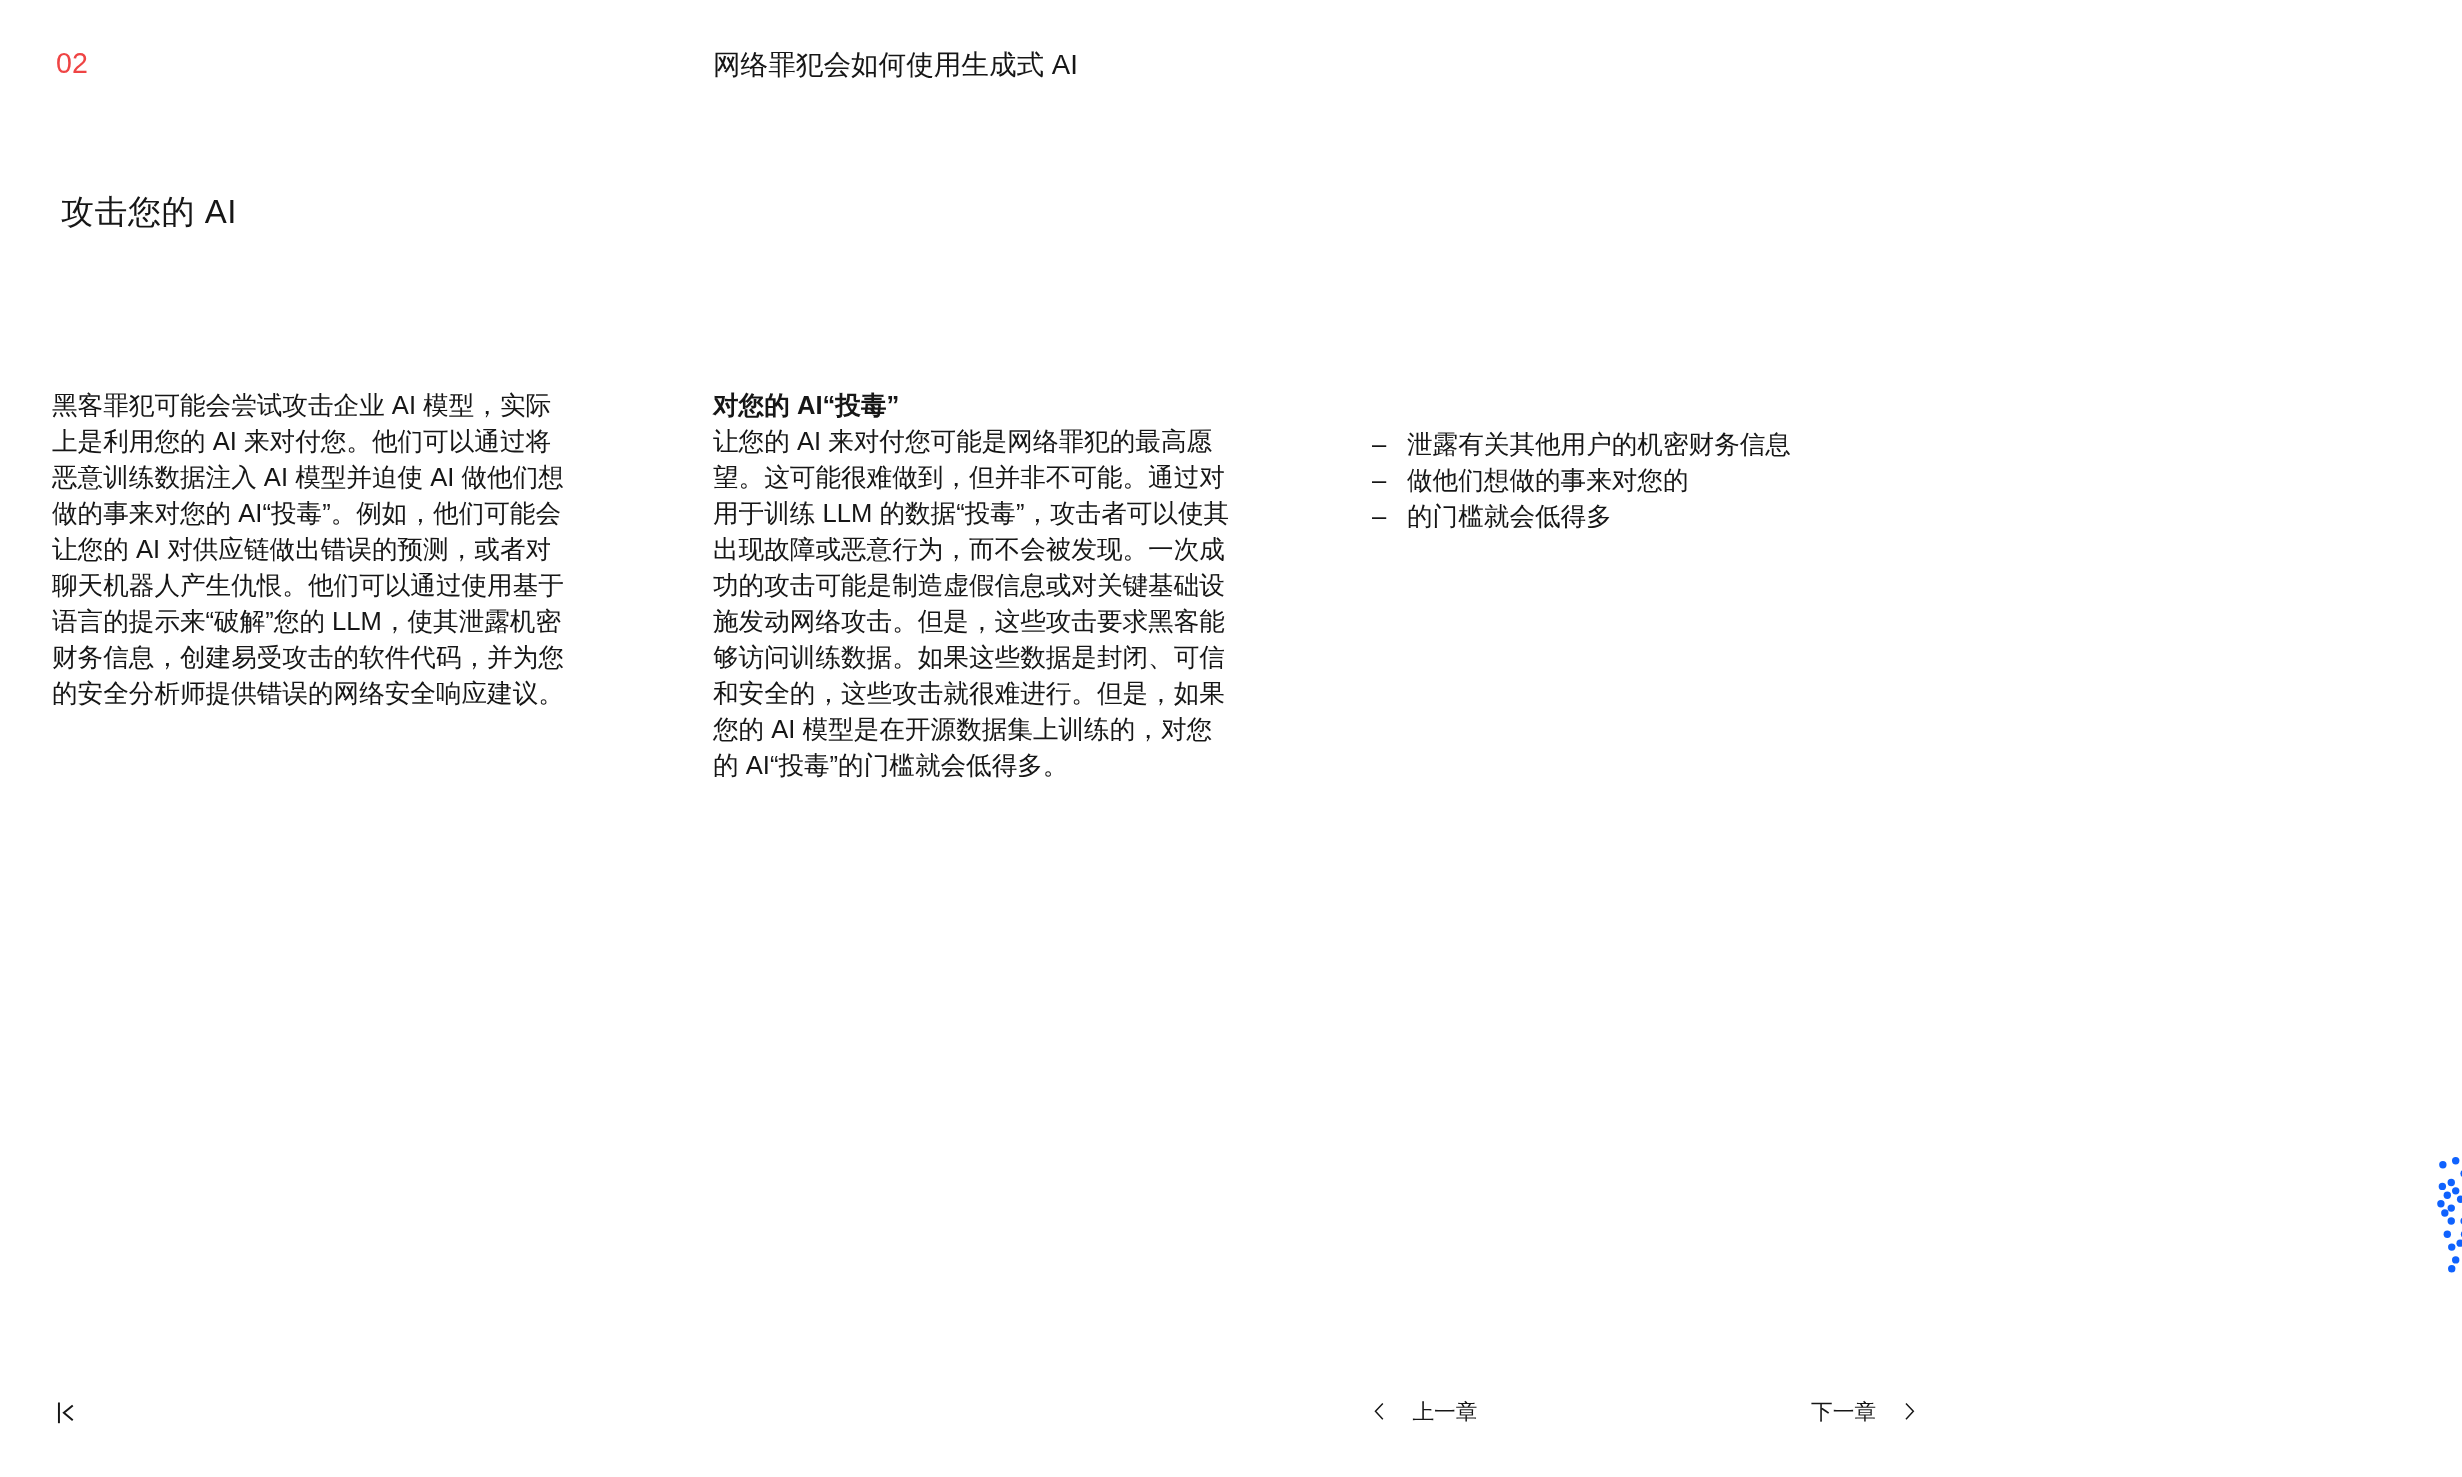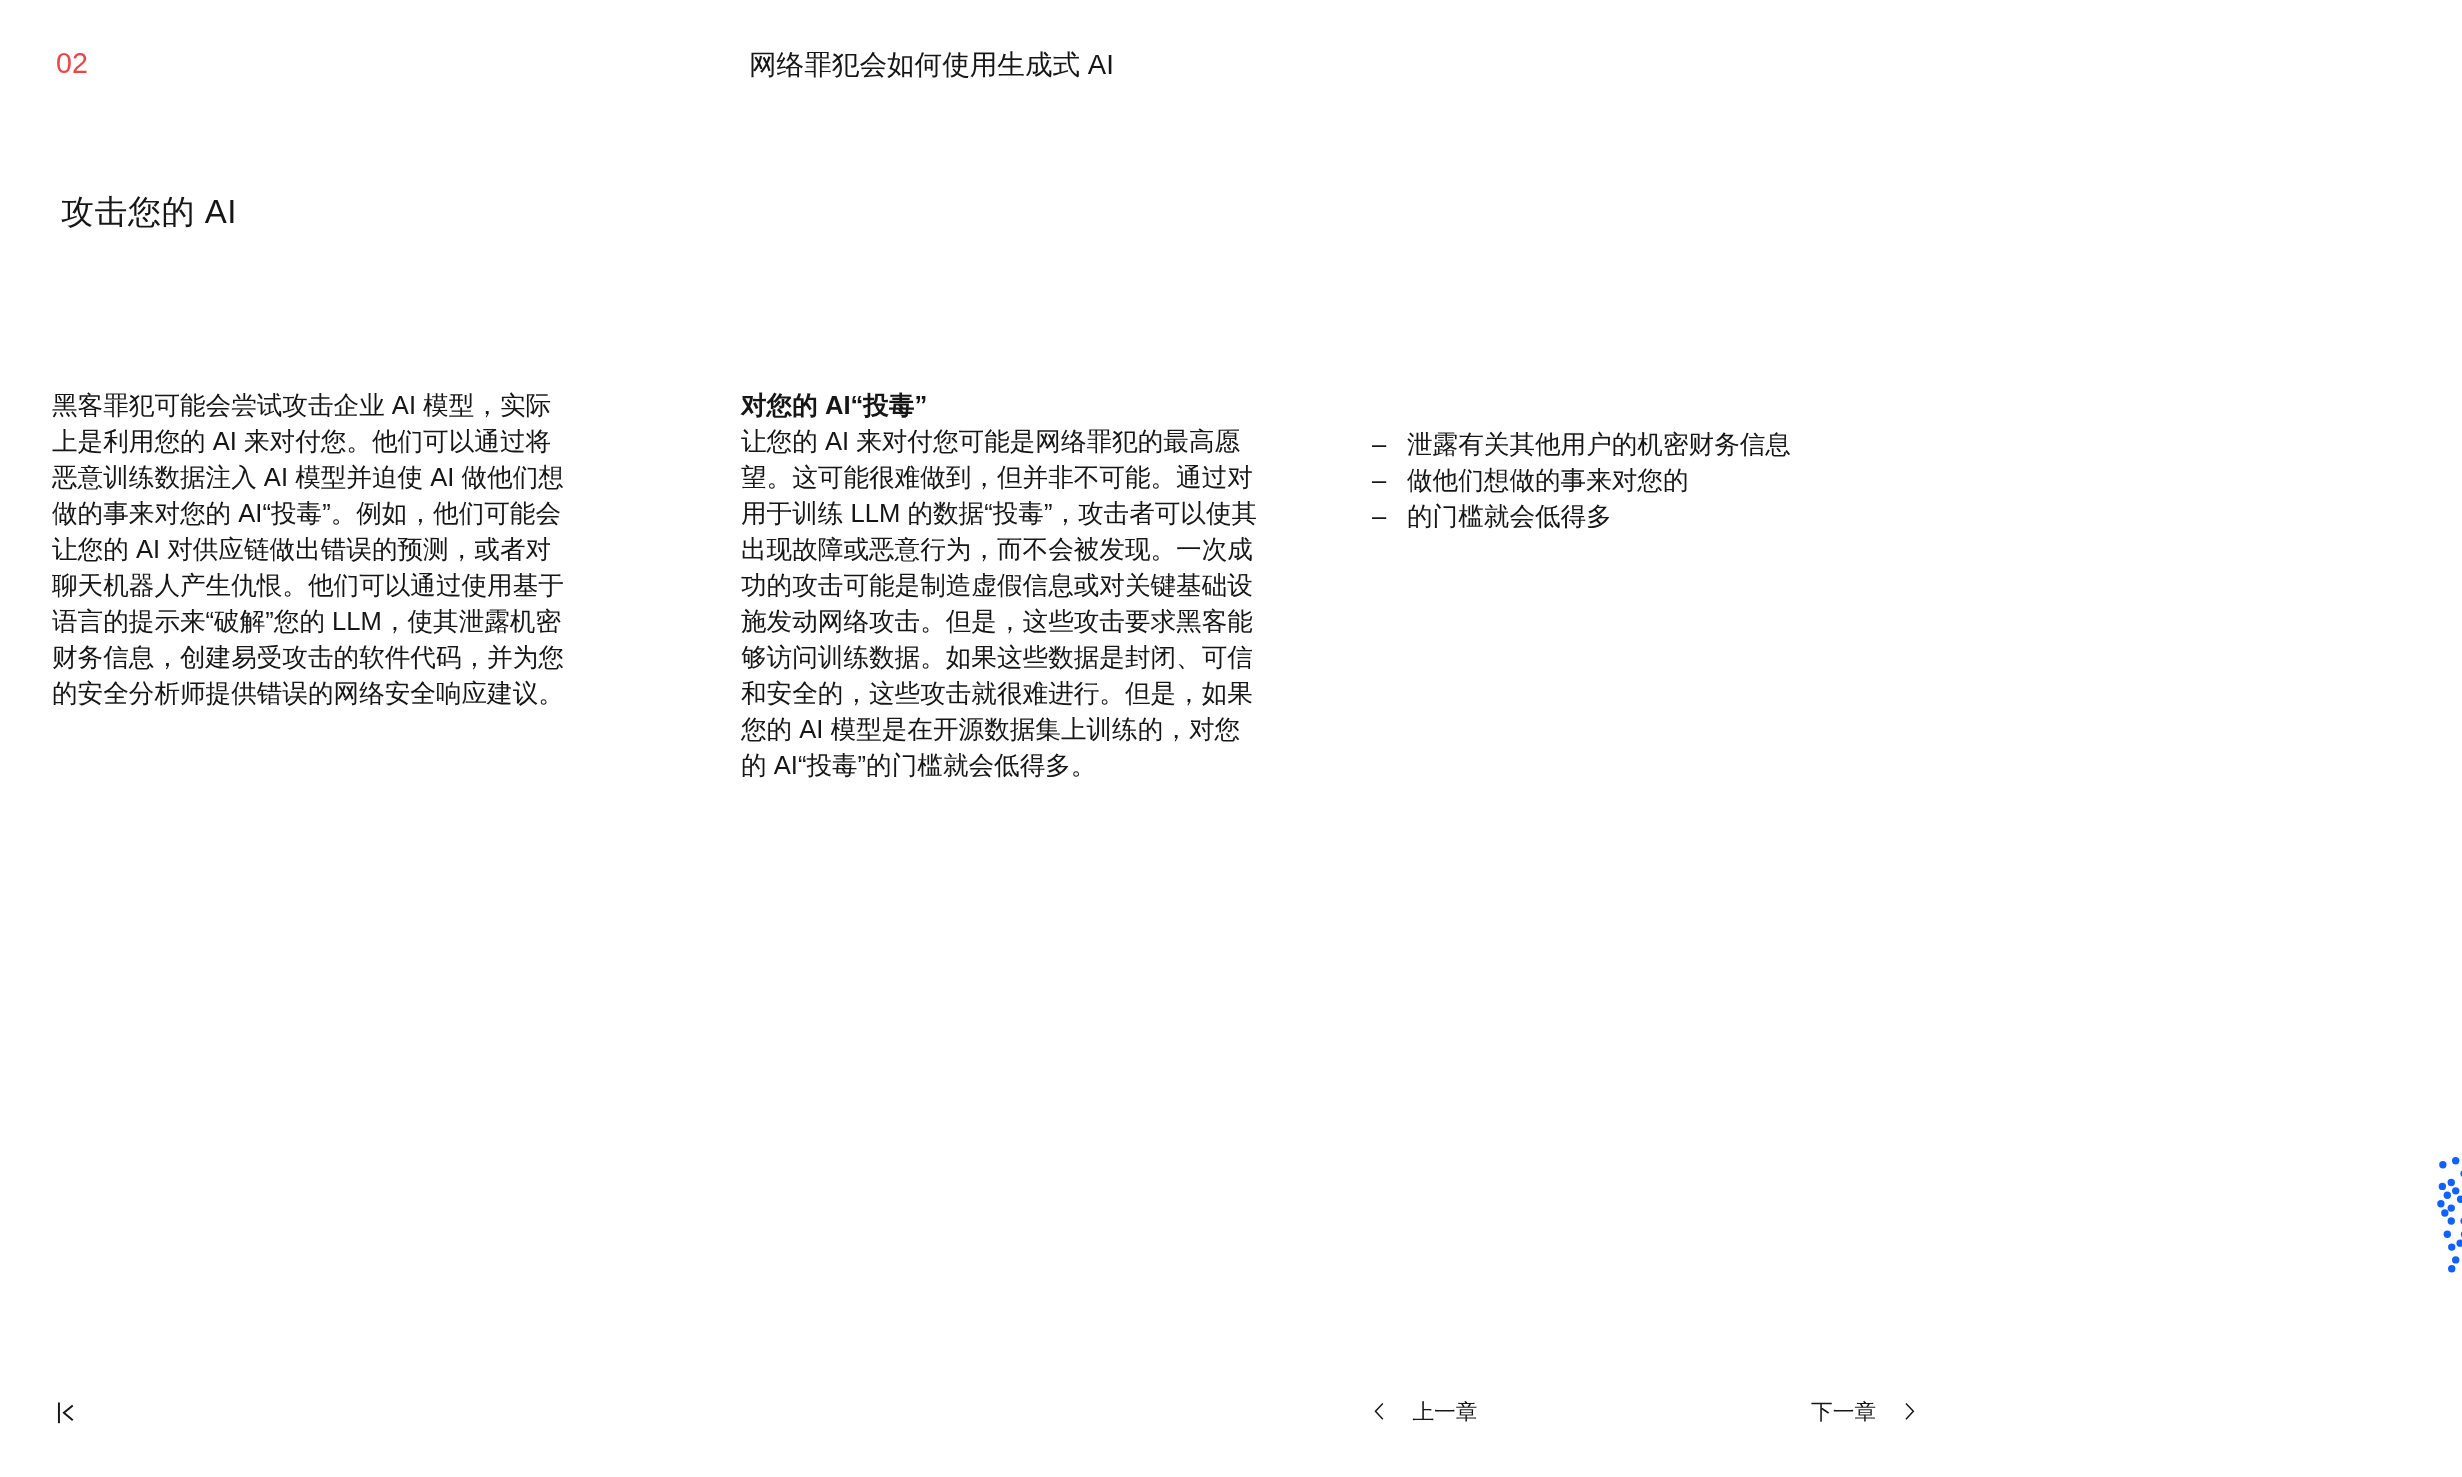--- a/index.html
+++ b/index.html
@@ -19,7 +19,7 @@
   }
   .doc-title {
     position: absolute; left: 713px; top: 49px;
-    font-size: 27.6px; line-height: 31.5px; font-weight: 400; margin-left: 36px;
+    font-size: 27.6px; line-height: 31.5px; font-weight: 400;
   }
   .section-heading {
     position: absolute; left: 55px; top: 192px;

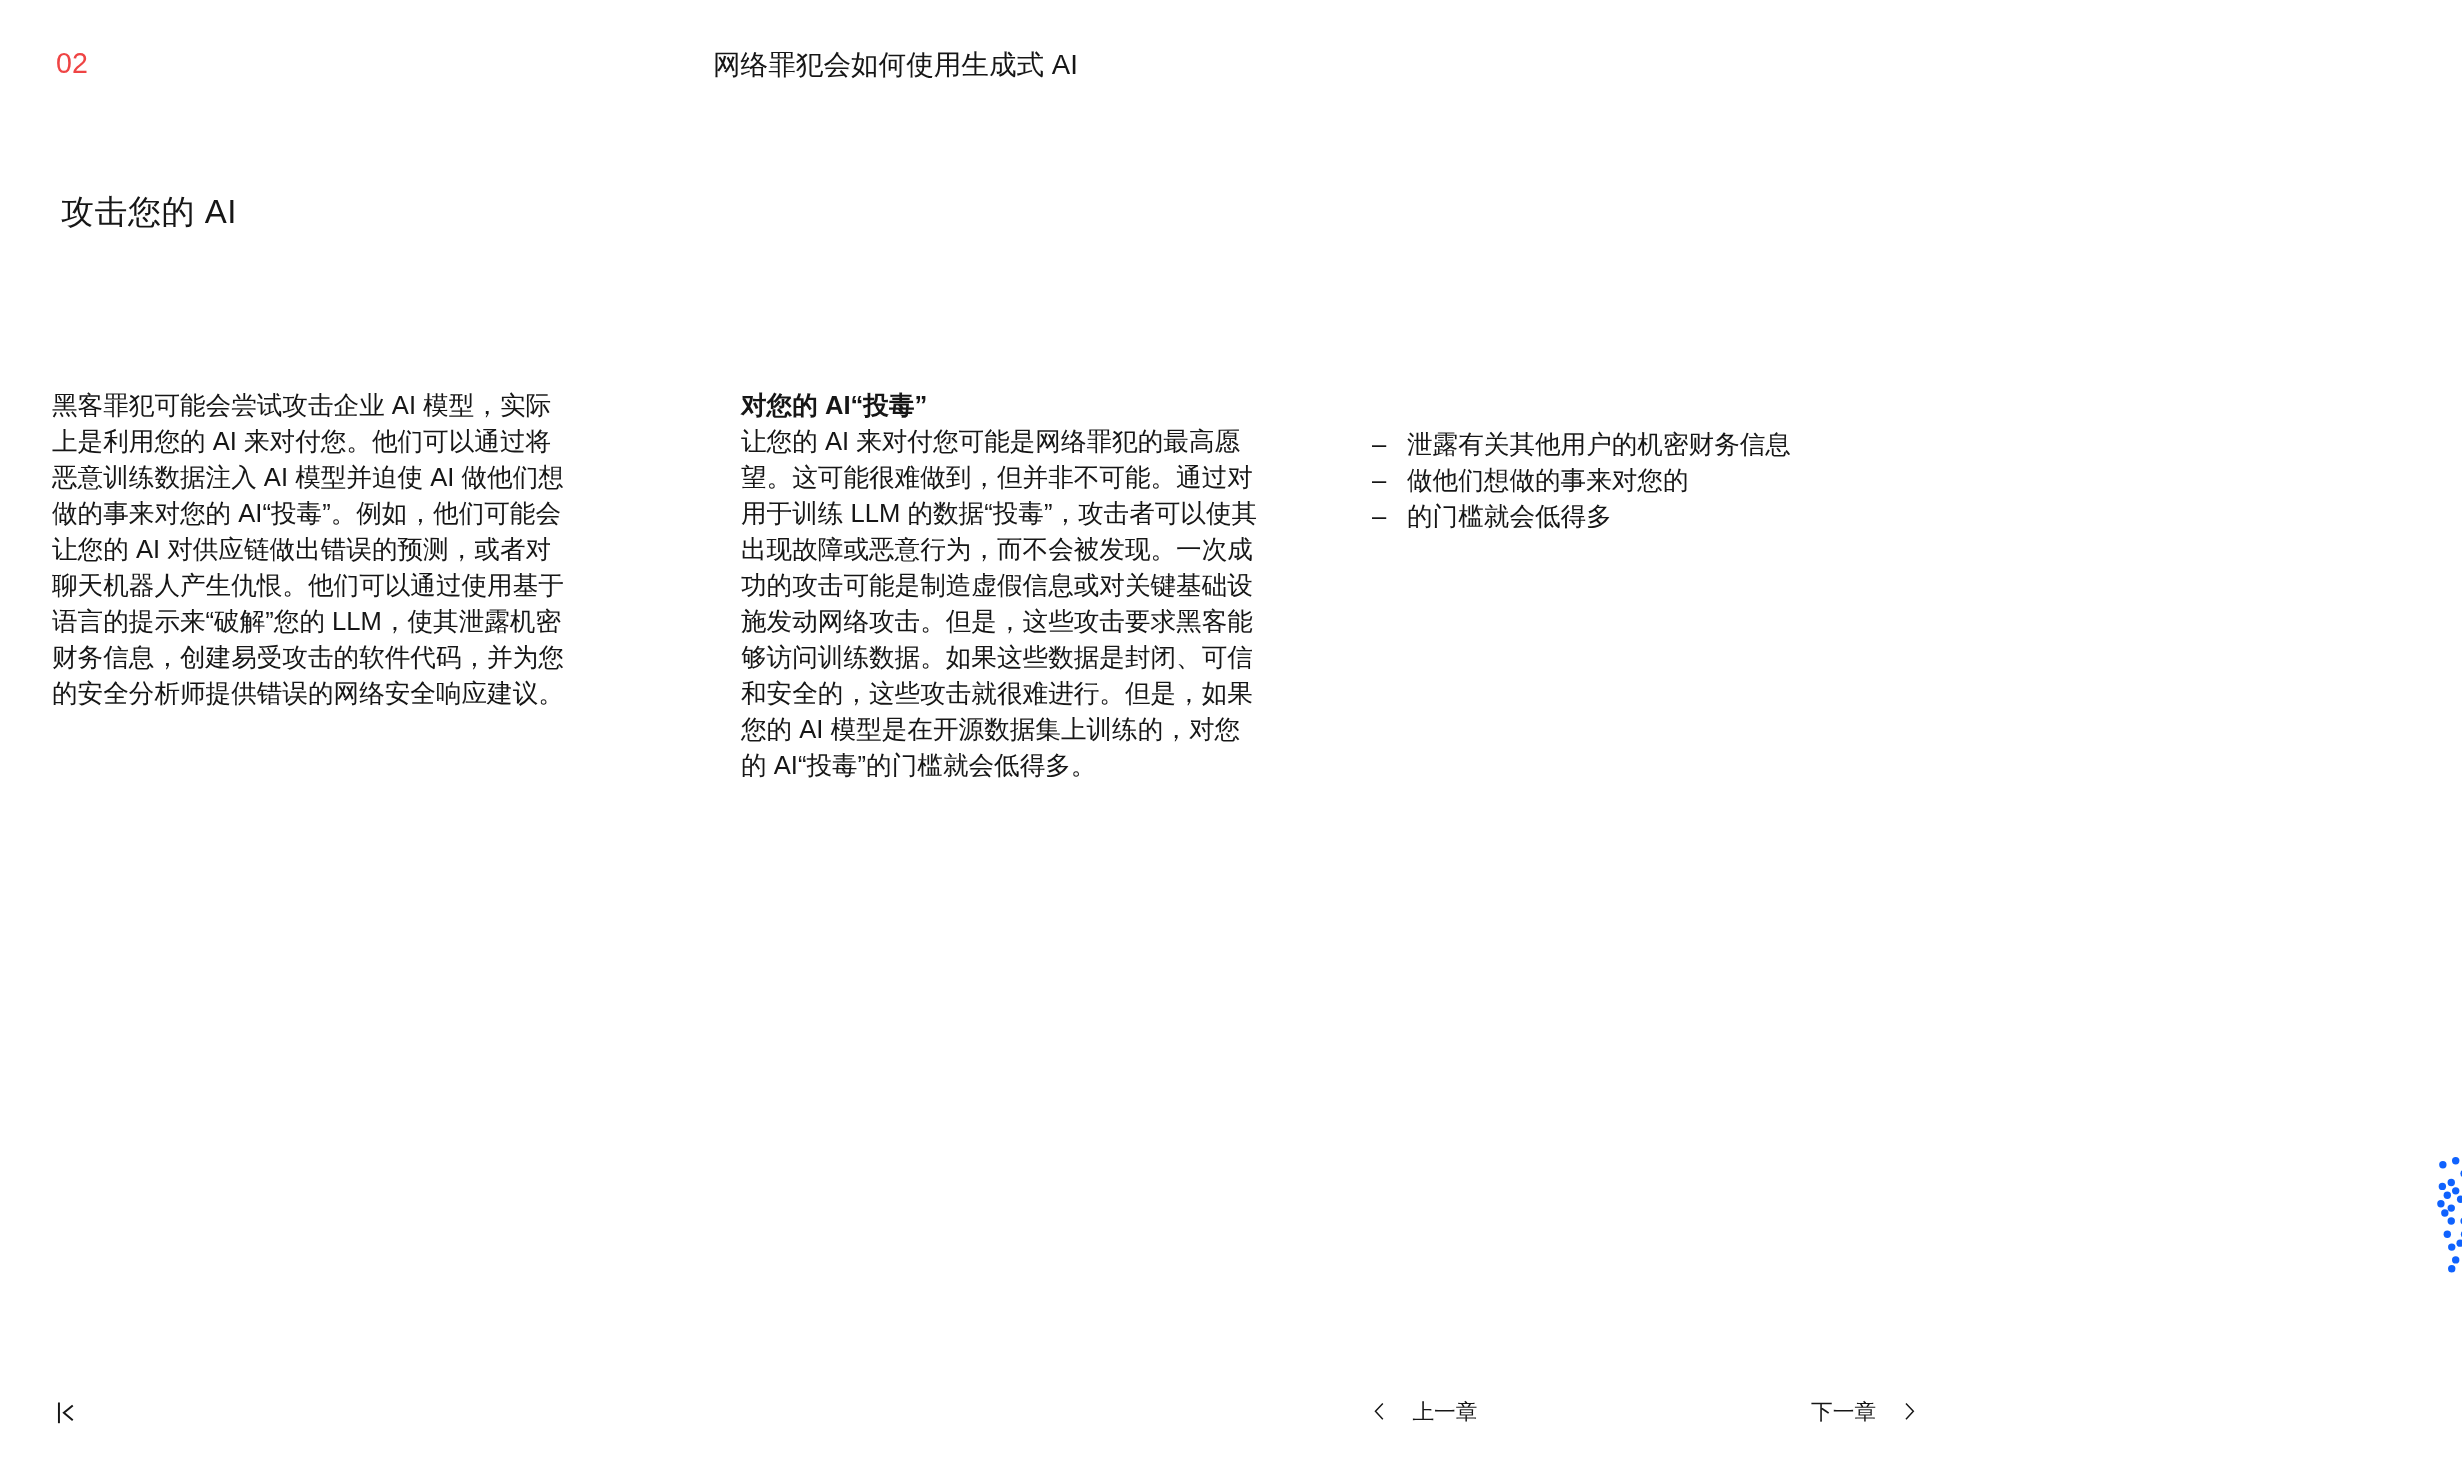--- a/index.html
+++ b/index.html
@@ -32,7 +32,7 @@
     font-size: 25.6px; line-height: 36px; font-weight: 400;
   }
   #col1 { left: 52px; }
-  #col2 { left: 713px; margin-left: 28px; }
+  #col2 { left: 713px; }
   #col3 { left: 1372px; }
   .col-heading { font-weight: 700; }
   .footnote-link {

